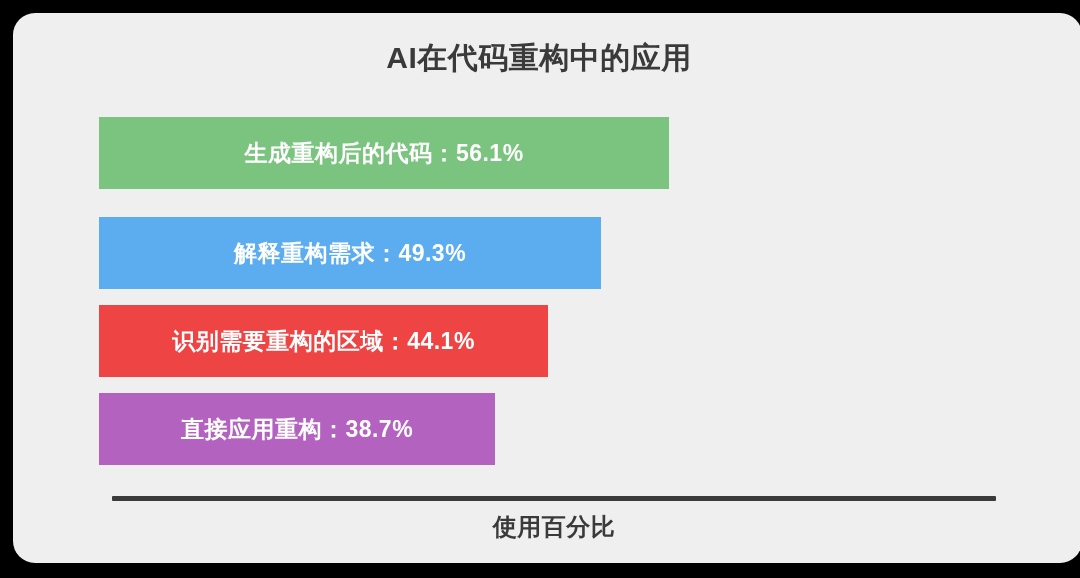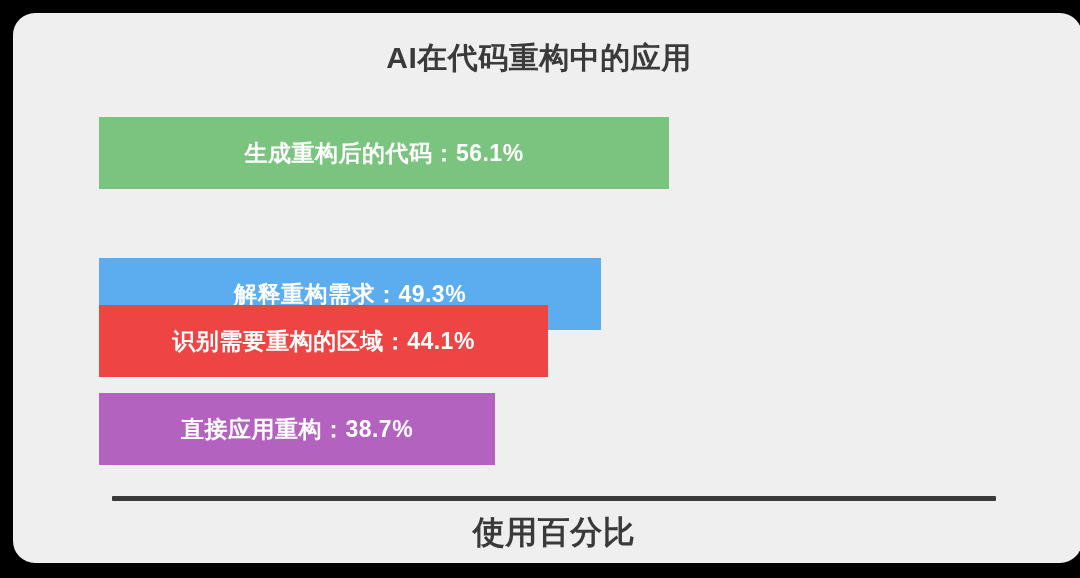--- a/index.html
+++ b/index.html
@@ -106,7 +106,7 @@
       </div>
 
       <div class="bar-row" id="row1" style="top: 114px; width: 502px;">
-        <div class="bar" id="bar1" style="width: 502px; background: rgb(92, 173, 239); margin-top: 41px;">
+        <div class="bar" id="bar1" style="width: 502px; background: rgb(92, 173, 239);">
           <span class="bar-label" style="color: rgb(255, 255, 255);">解释重构需求：49.3%</span>
         </div>
       </div>

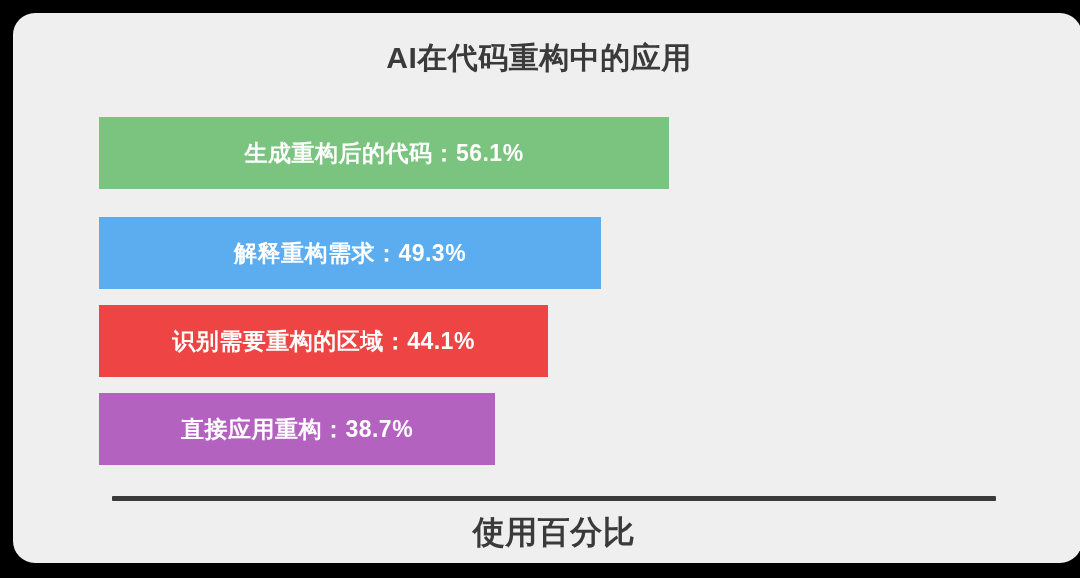--- a/index.html
+++ b/index.html
@@ -83,7 +83,7 @@
     top: 498px;
     width: 884px;
     text-align: center;
-    font-size: 32px;
+    font-size: 24px;
     font-weight: 700;
     color: #3a3a3a;
     letter-spacing: 0.5px;

